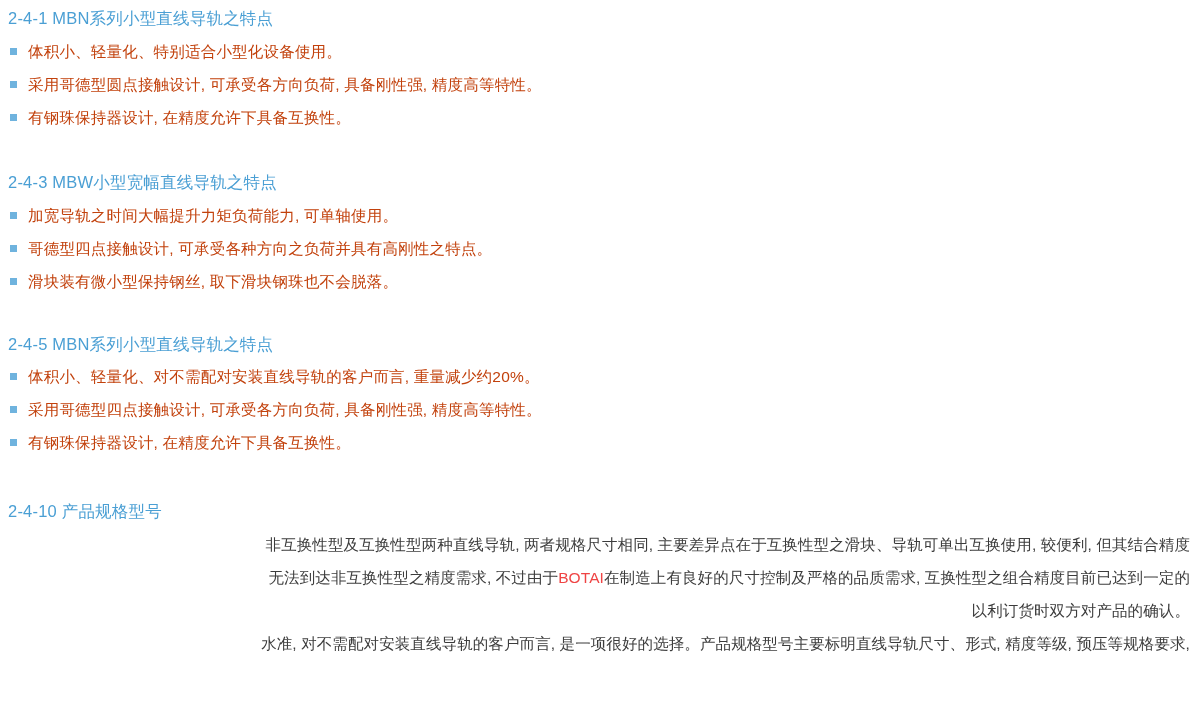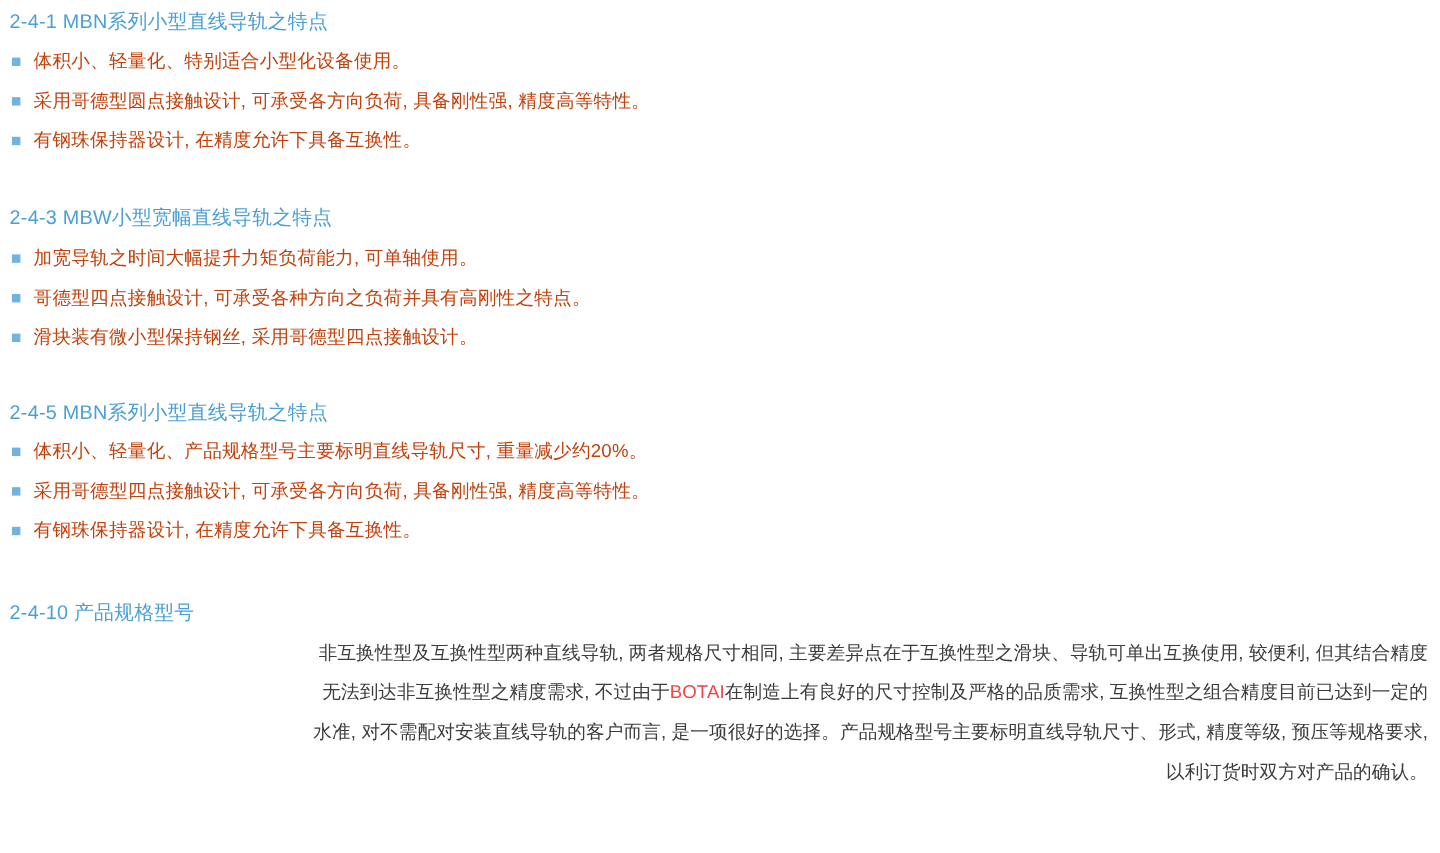--- a/index.html
+++ b/index.html
@@ -117,7 +117,7 @@
       </li>
       <li class="bullet-item">
         <span class="marker"></span>
-        <span>滑块装有微小型保持钢丝, 采用哥德型四点接触设计。</span>
+        <span>滑块装有微小型保持钢丝, 取下滑块钢珠也不会脱落。</span>
       </li>
     </ul>
   </div>

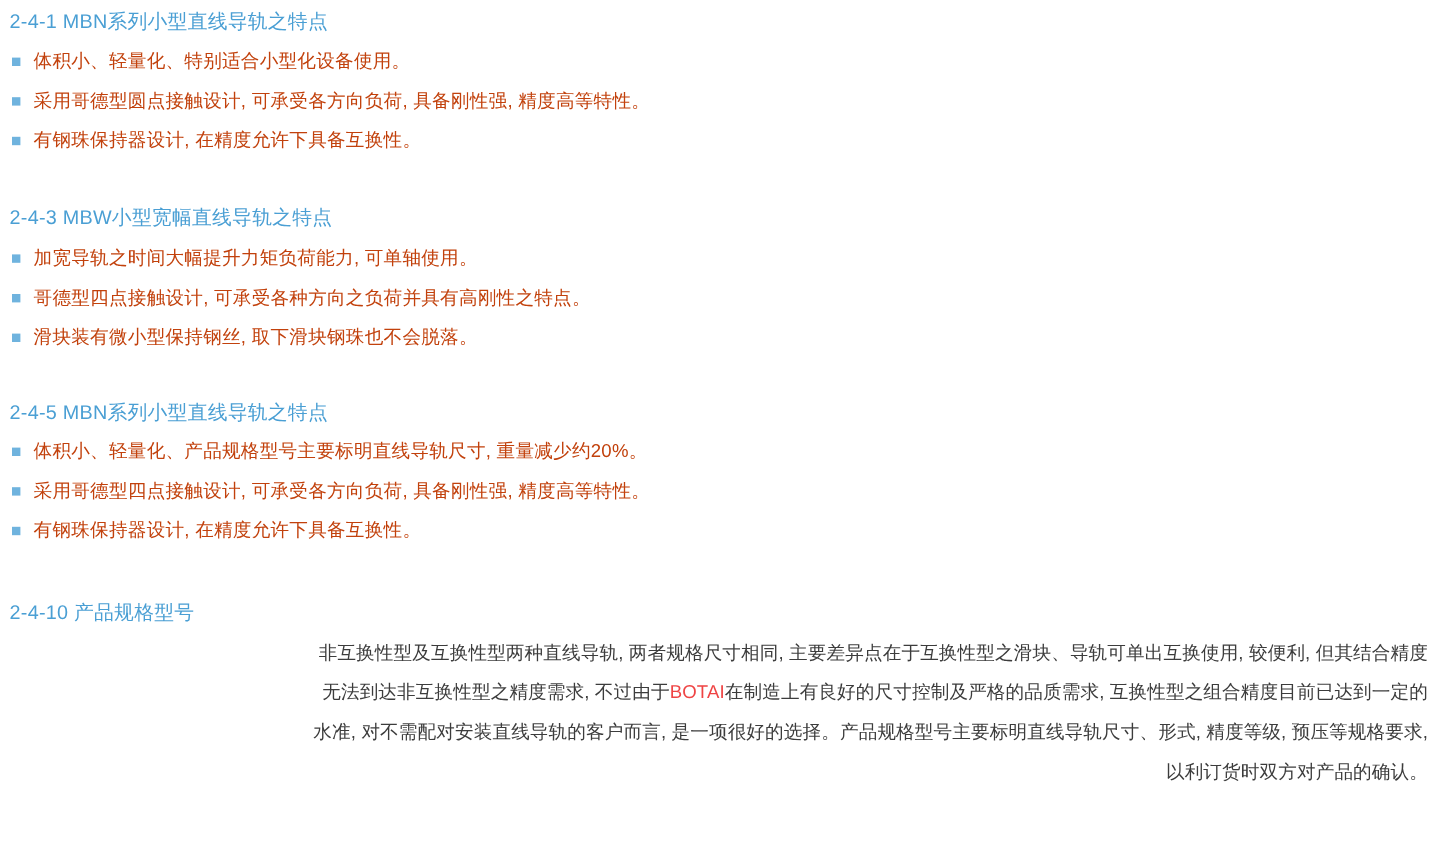--- a/index.html
+++ b/index.html
@@ -129,7 +129,7 @@
     <ul class="bullet-list">
       <li class="bullet-item">
         <span class="marker"></span>
-        <span>体积小、轻量化、产品规格型号主要标明直线导轨尺寸, 重量减少约20%。</span>
+        <span>体积小、轻量化、对不需配对安装直线导轨的客户而言, 重量减少约20%。</span>
       </li>
       <li class="bullet-item">
         <span class="marker"></span>

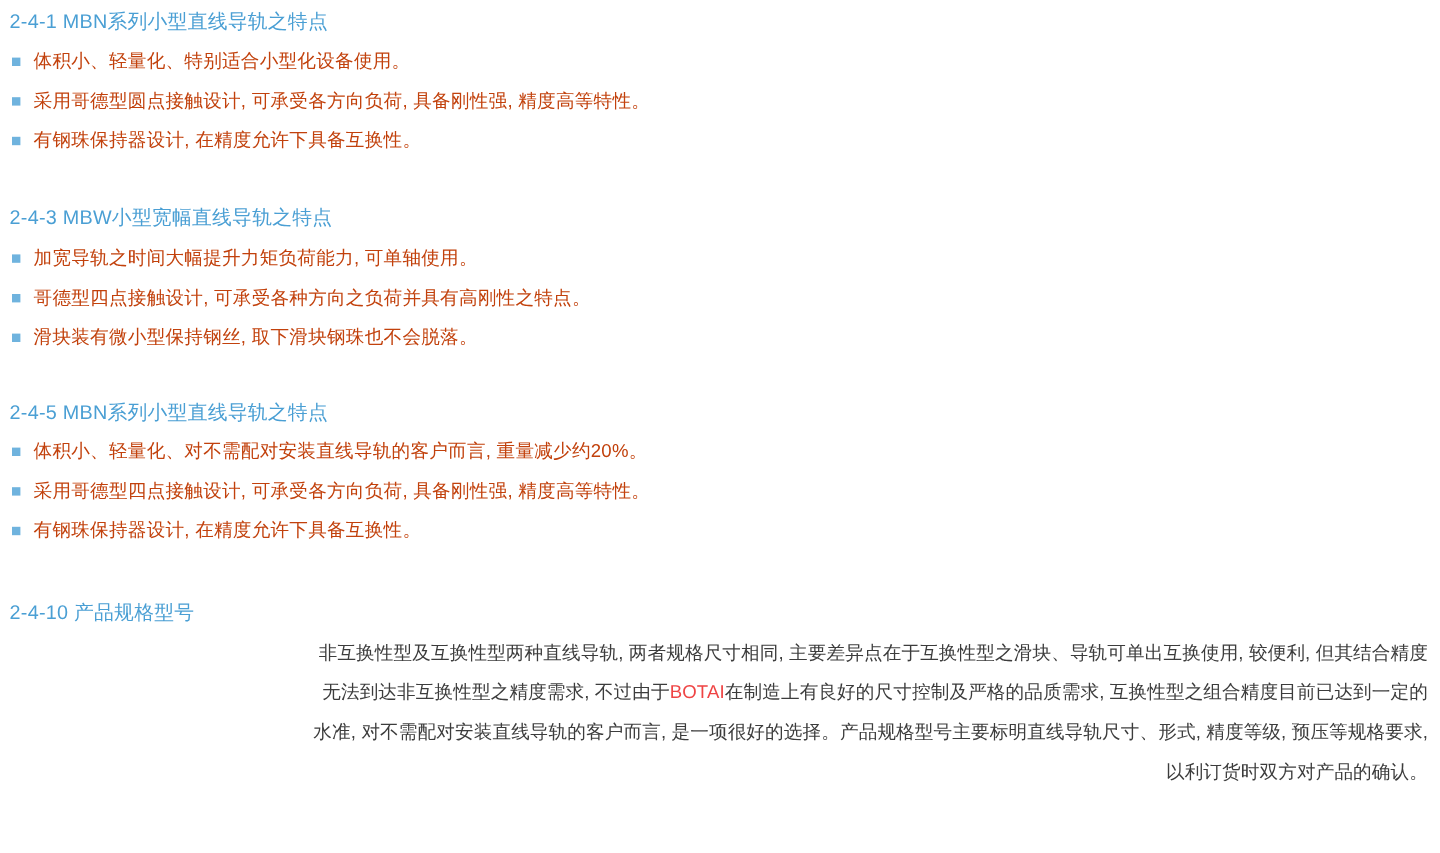--- a/index.html
+++ b/index.html
@@ -149,8 +149,8 @@
     <div class="para-block">
       <div class="para-line">非互换性型及互换性型两种直线导轨, 两者规格尺寸相同, 主要差异点在于互换性型之滑块、导轨可单出互换使用, 较便利, 但其结合精度</div>
       <div class="para-line"><span>无法到达非互换性型之精度需求, 不过由于</span><span class="brand">BOTAI</span><span>在制造上有良好的尺寸控制及严格的品质需求, 互换性型之组合精度目前已达到一定的</span></div>
+      <div class="para-line">以利订货时双方对产品的确认。</div>
       <div class="para-line">水准, 对不需配对安装直线导轨的客户而言, 是一项很好的选择。产品规格型号主要标明直线导轨尺寸、形式, 精度等级, 预压等规格要求,</div>
-      <div class="para-line">以利订货时双方对产品的确认。</div>
     </div>
   </div>
 

